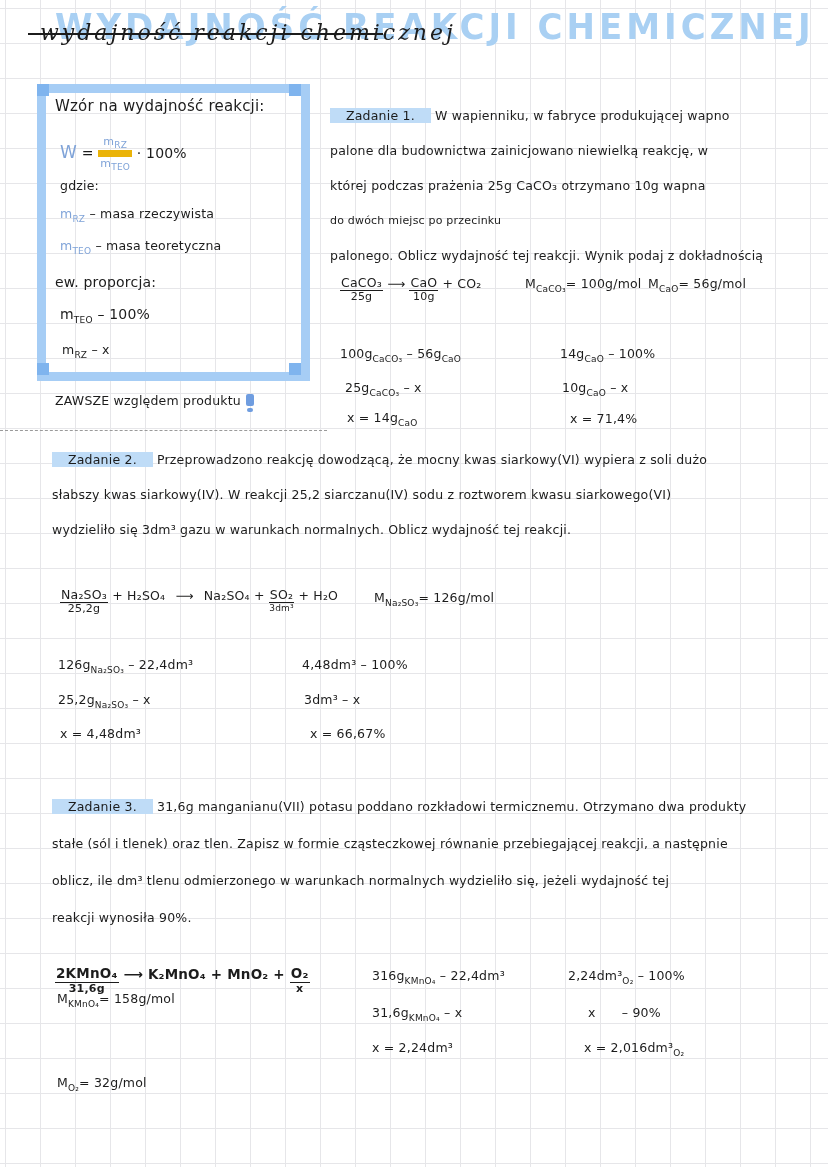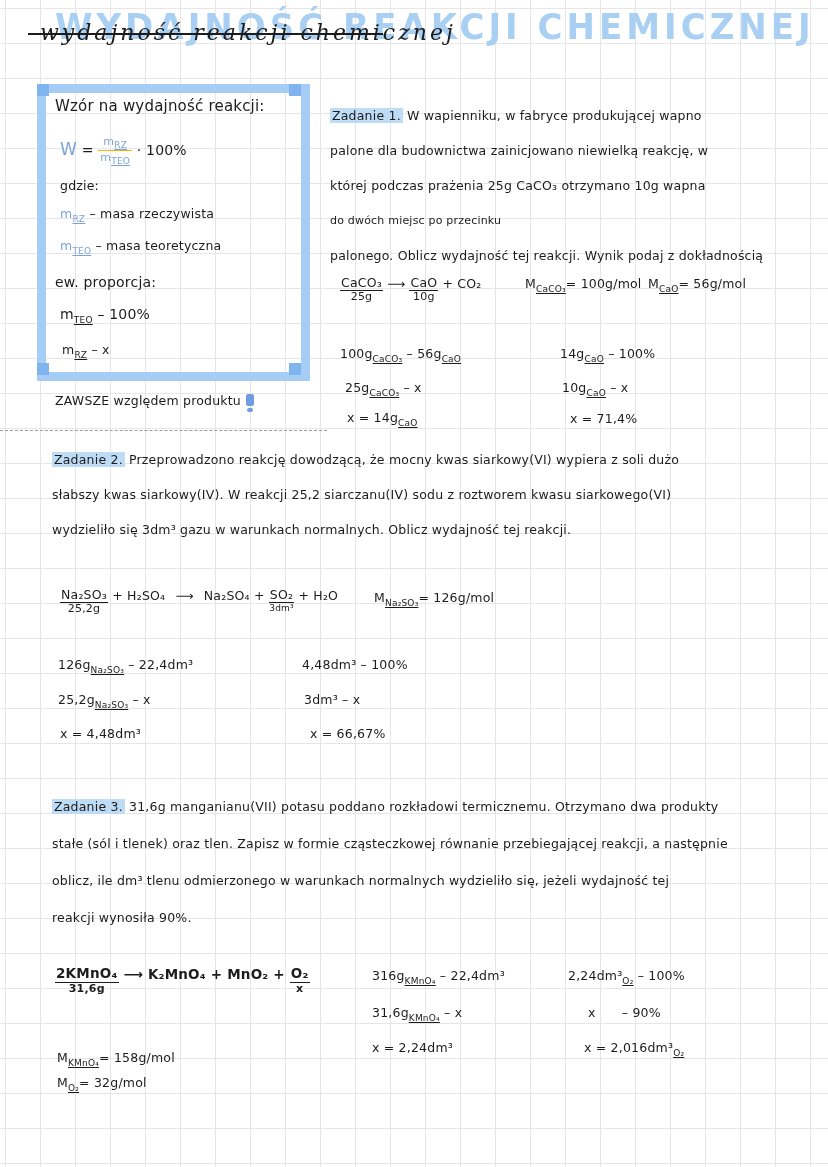--- a/index.html
+++ b/index.html
@@ -44,7 +44,7 @@
   .frac .den { display: block; border-top: 1px solid #eab308; padding: 1px 2px 0; }
   .frac.bluefrac .num, .frac.bluefrac .den { color: #7fa3d8; font-size: 11px; }
 
-  .highlight { background: #bfdcf7; padding: 0 2px; text-align: right; }
+  .highlight { background: #bfdcf7; padding: 0 16px; text-align: right; }
 
   .dashed { position: absolute; left: 0; top: 430px; width: 327px; border-top: 1.5px dashed #9a9a9a; }
 

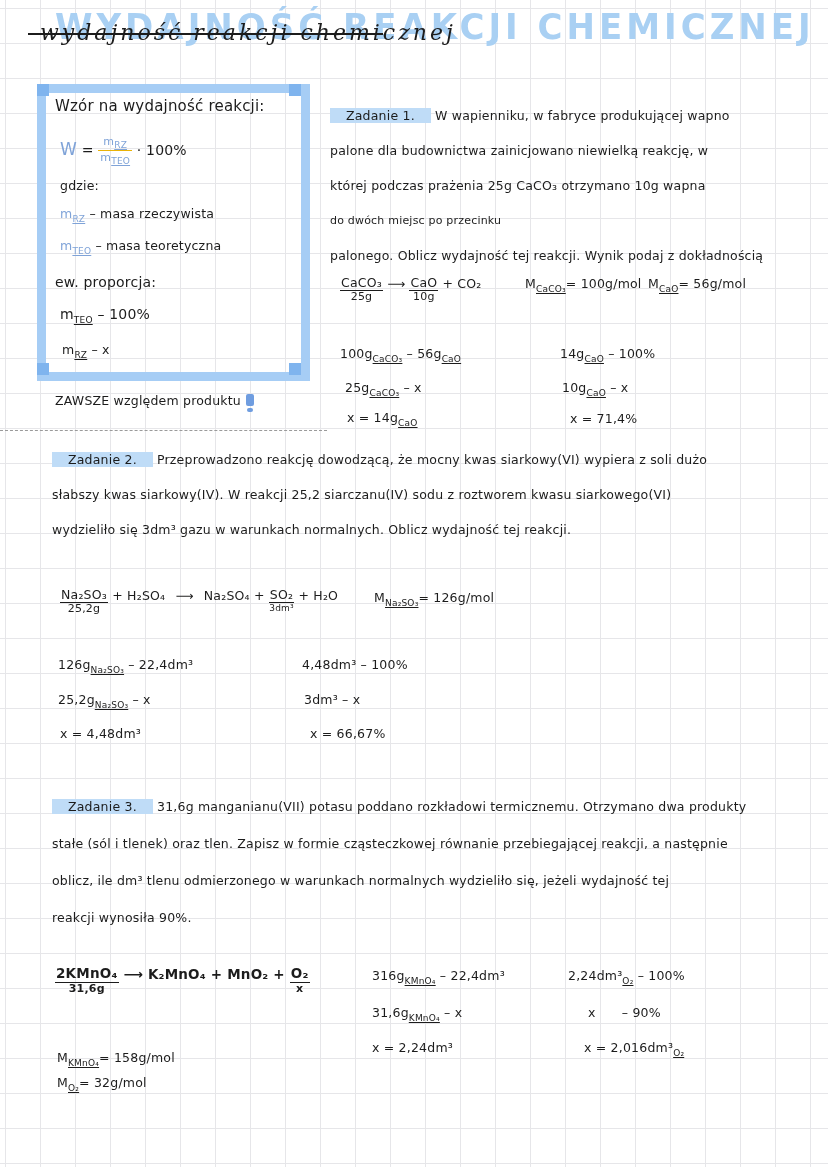--- a/index.html
+++ b/index.html
@@ -18,7 +18,7 @@
   .hw { font-family: "DejaVu Sans", sans-serif; font-size: 14px; letter-spacing: 0.2px; }
   .hw-sm { font-size: 12.5px; }
   .blue { color: #7fa3d8; }
-  sub, sup { font-size: 9px; text-decoration: underline; }
+  sub, sup { font-size: 9px; }
 
   
   .title-bg {

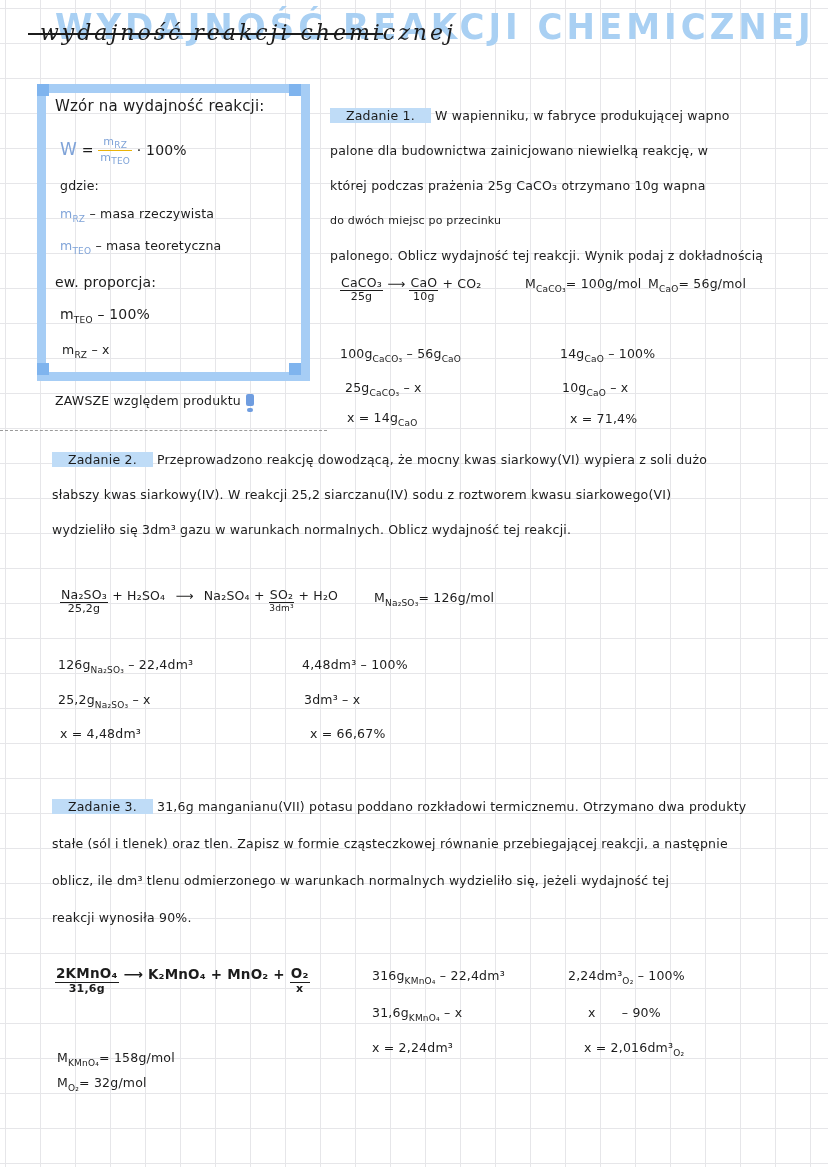--- a/index.html
+++ b/index.html
@@ -41,7 +41,7 @@
 
   .frac { display: inline-block; vertical-align: middle; text-align: center; line-height: 1; }
   .frac .num { display: block; padding: 0 2px; }
-  .frac .den { display: block; border-top: 1px solid #eab308; padding: 1px 2px 0; }
+  .frac .den { display: block; border-top: 7px solid #eab308; padding: 1px 2px 0; }
   .frac.bluefrac .num, .frac.bluefrac .den { color: #7fa3d8; font-size: 11px; }
 
   .highlight { background: #bfdcf7; padding: 0 16px; text-align: right; }

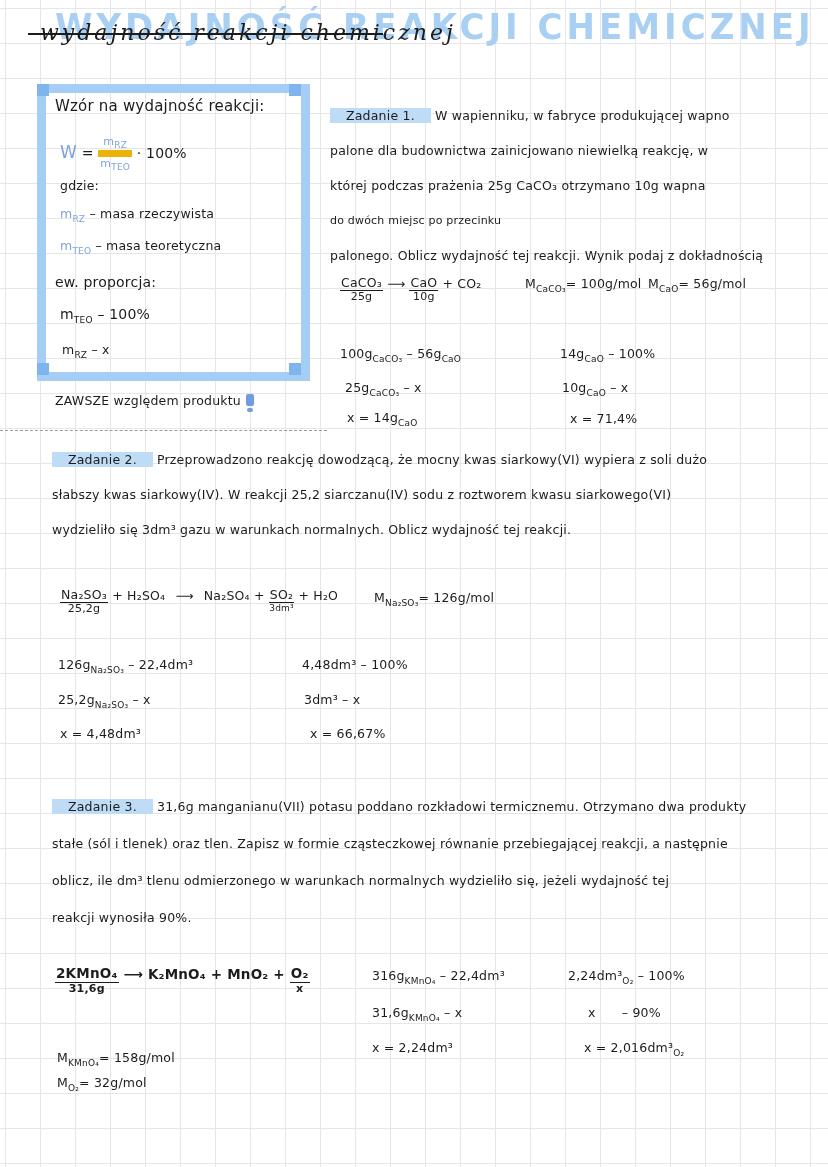--- a/index.html
+++ b/index.html
@@ -239,7 +239,7 @@
   </span>
 </div>
 
-<div class="abs hw hw-sm" style="left:57px;top:1050px;">
+<div class="abs hw hw-sm" style="left:57px;top:991px;">
   <span>M</span><sub>KMnO₄</sub><span>= 158g/mol</span>
 </div>
 <div class="abs hw hw-sm" style="left:57px;top:1075px;">

